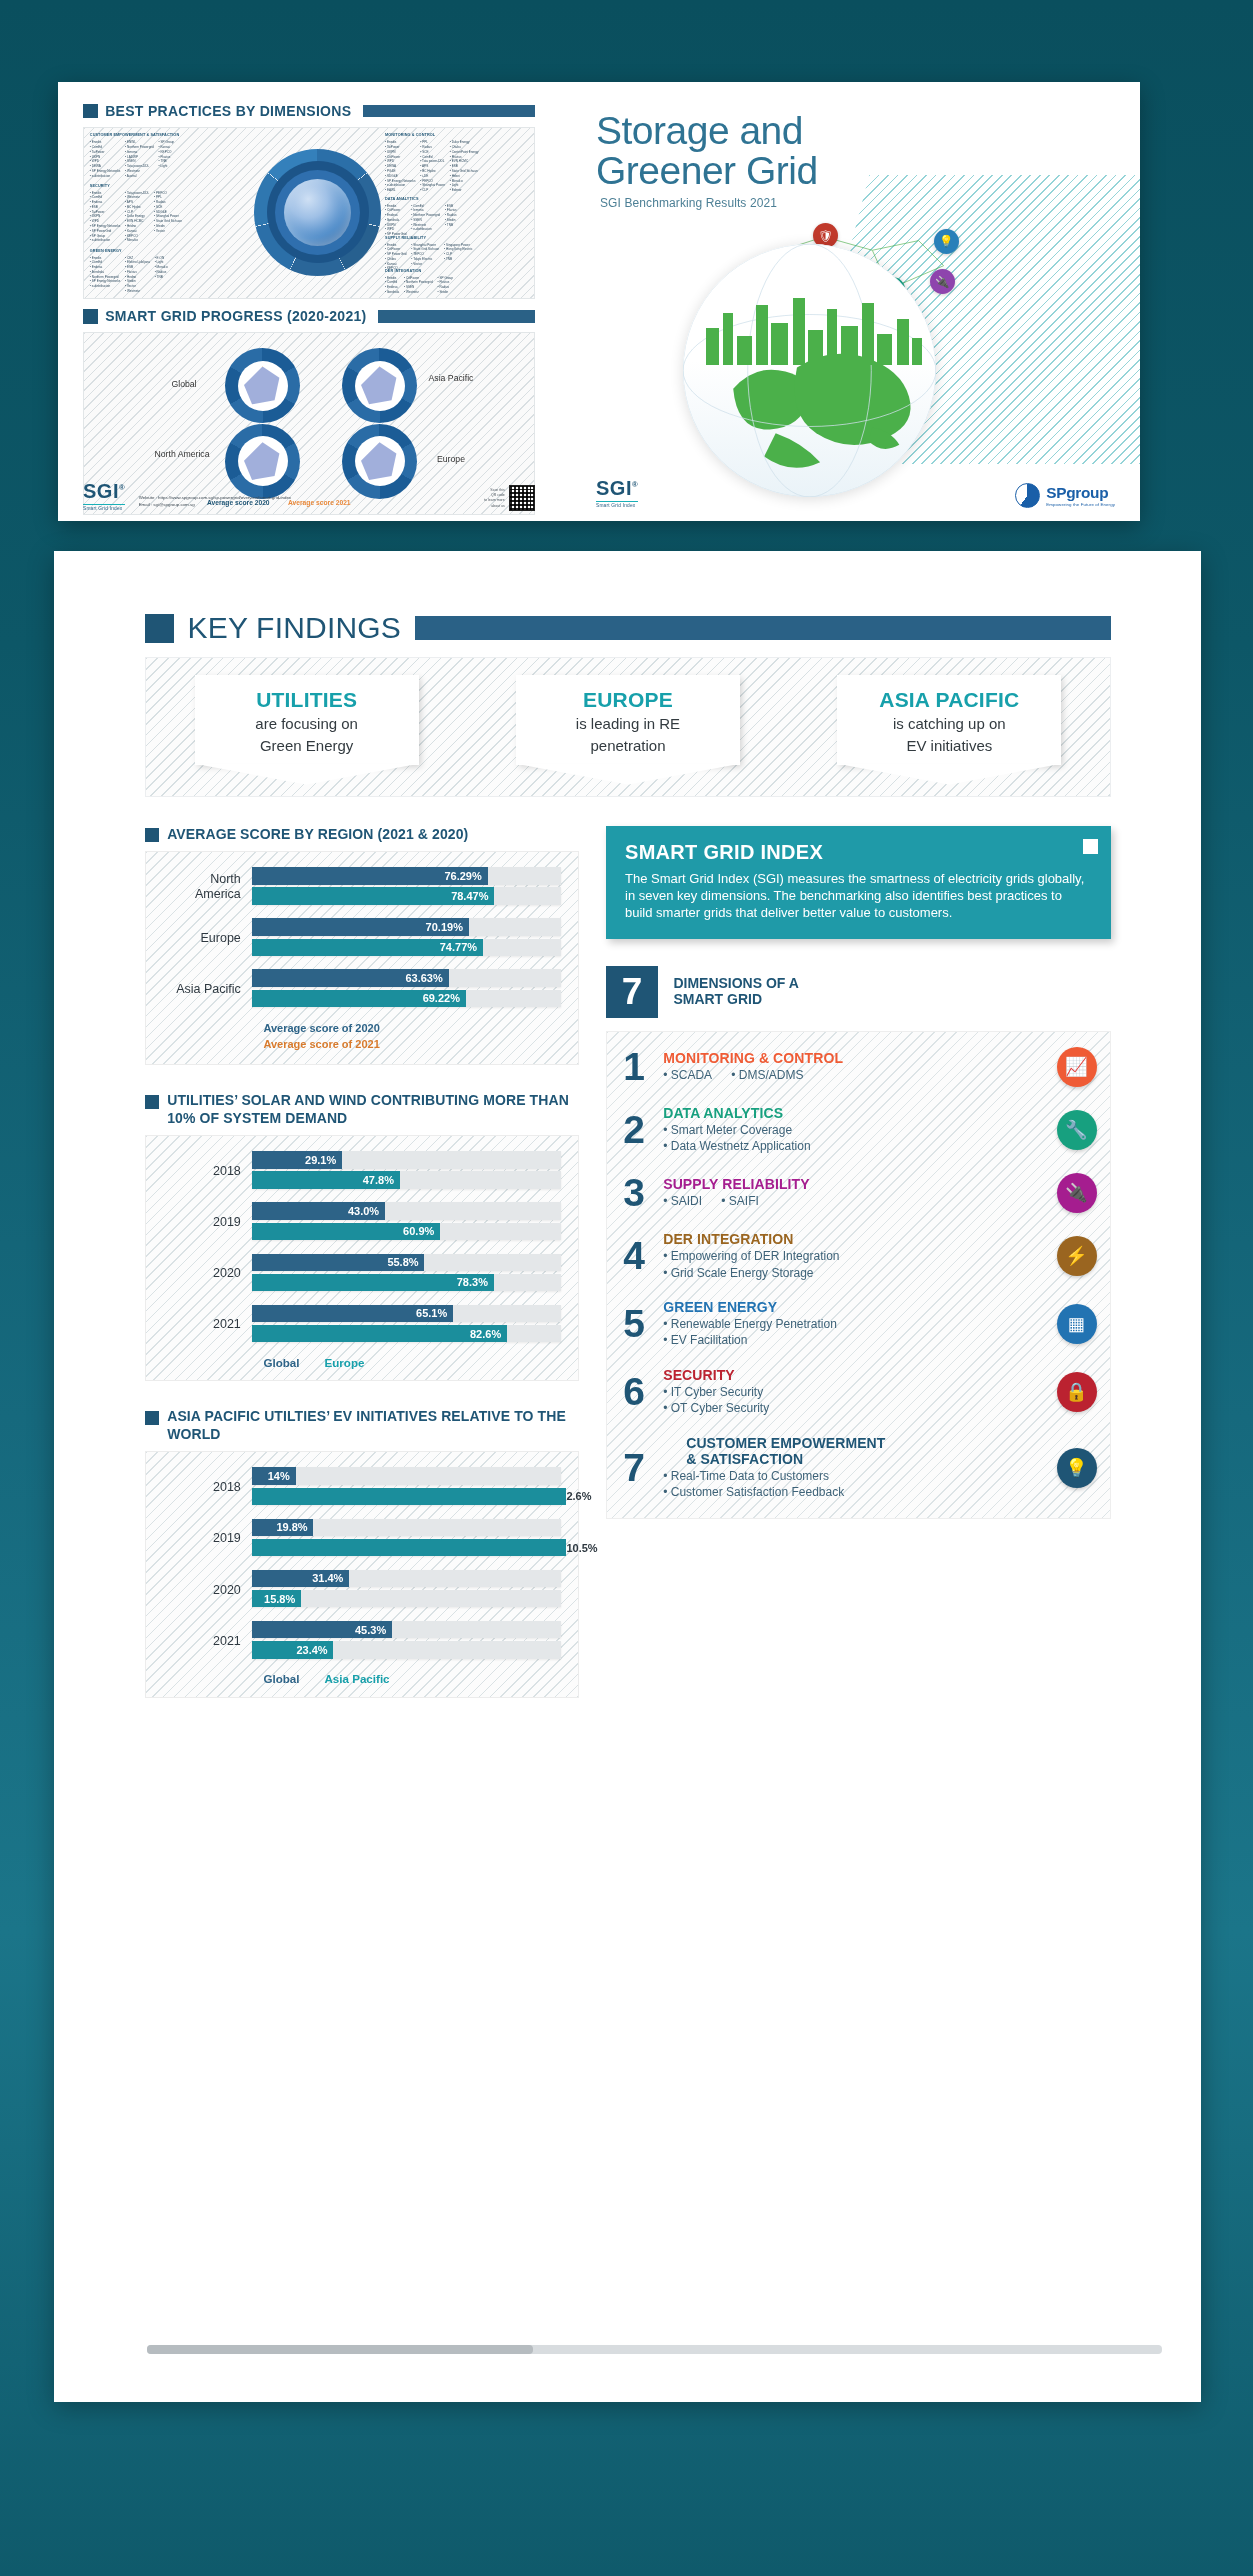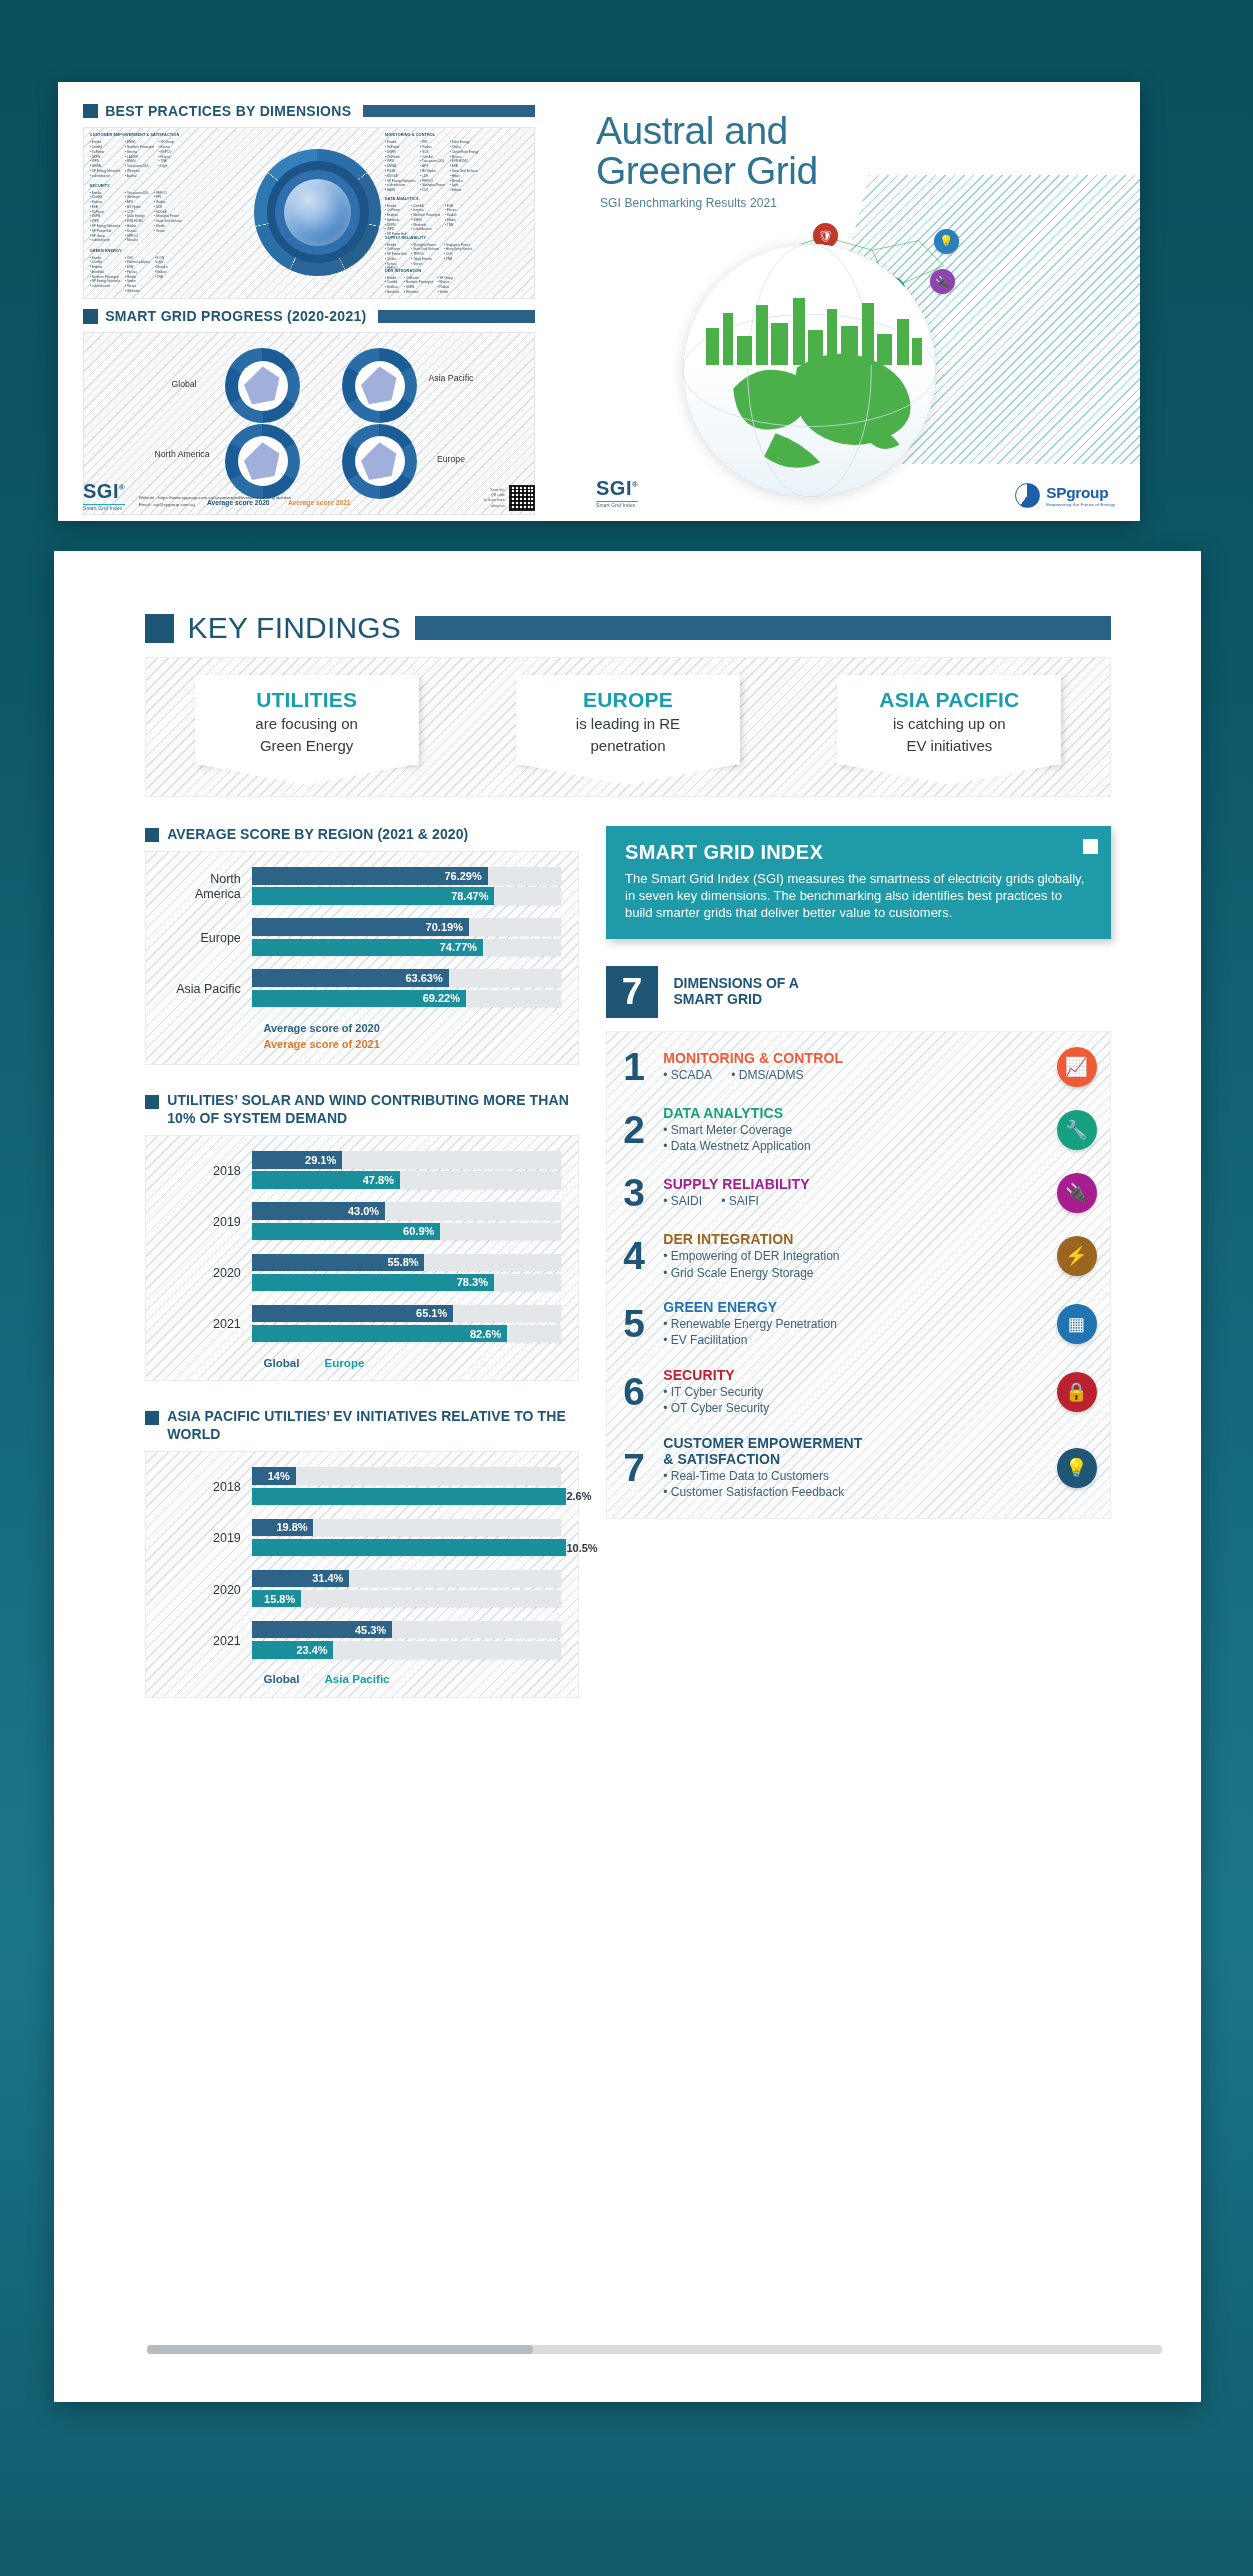--- a/index.html
+++ b/index.html
@@ -371,7 +371,7 @@
     <div class="cr-diag"></div>
 
     <div class="cr-title">
-      <div>Austral and</div>
+      <div>Storage and</div>
       <div>Greener Grid</div>
     </div>
     <div class="cr-sub">SGI Benchmarking Results 2021</div>

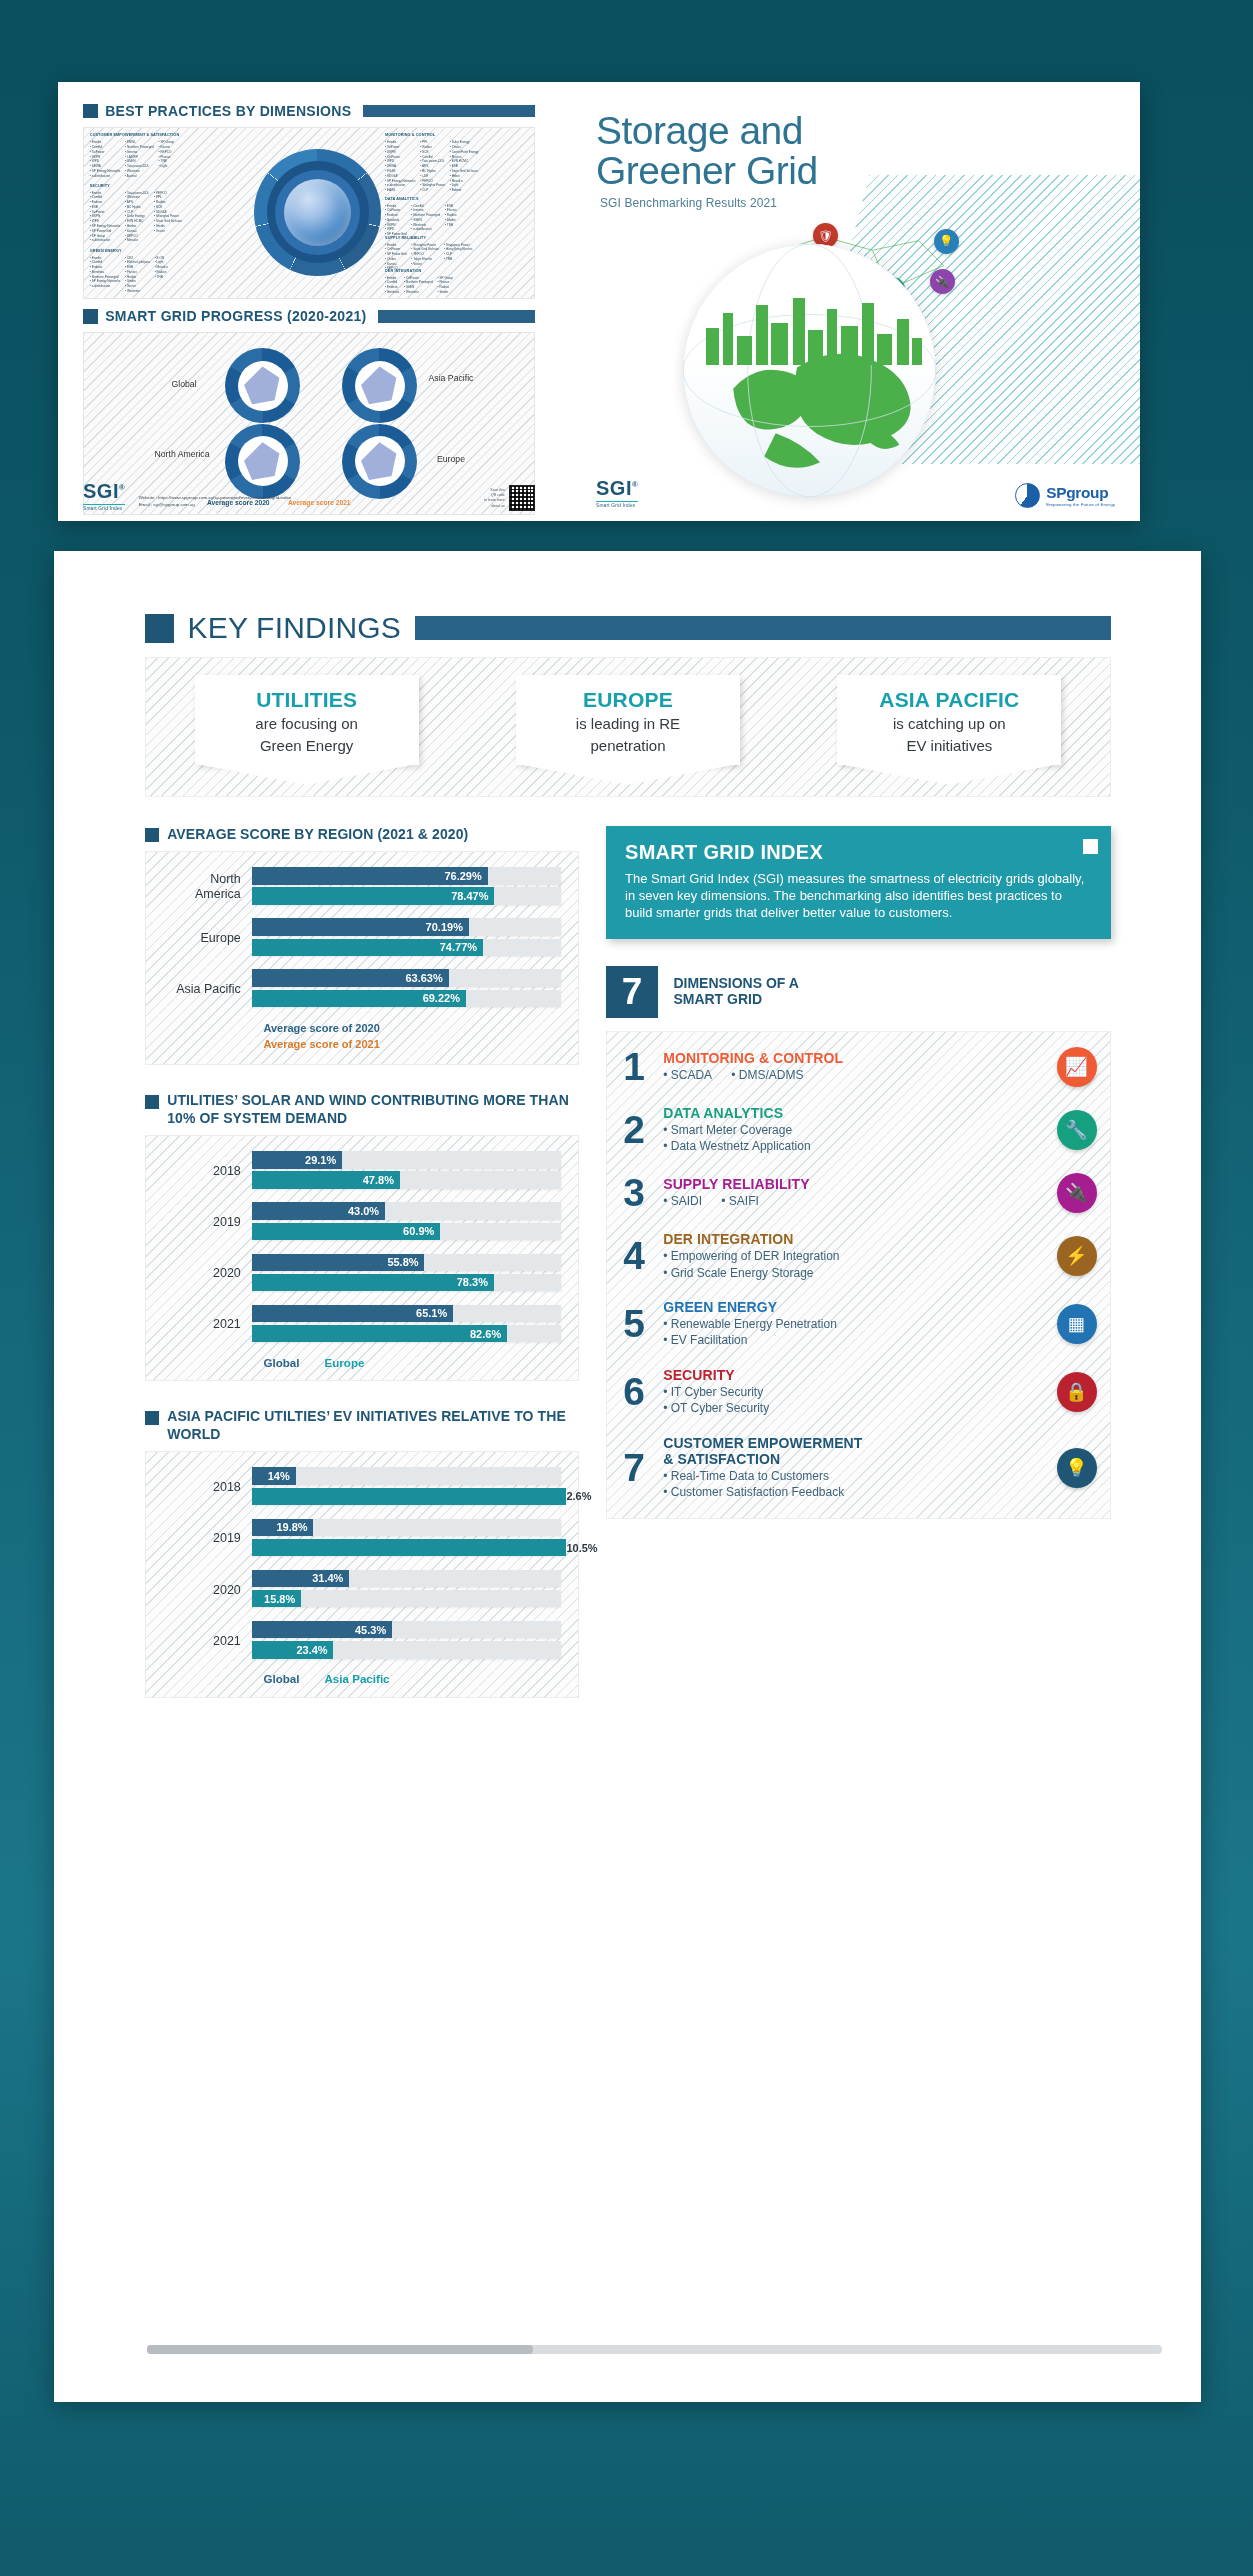--- a/index.html
+++ b/index.html
@@ -716,7 +716,7 @@
           <div class="dim-row">
             <div class="dim-n">7</div>
             <div class="dim-body">
-              <div class="dim-t" style="color:#1f5575; white-space:pre-line;">CUSTOMER EMPOWERMENT
+              <div class="dim-t" style="color:#1f5575; white-space:pre-line;margin-left:23px;">CUSTOMER EMPOWERMENT
 &amp; SATISFACTION</div>
               <div class="dim-b">
                   <div>• <span>Real-Time Data to Customers</span></div>

